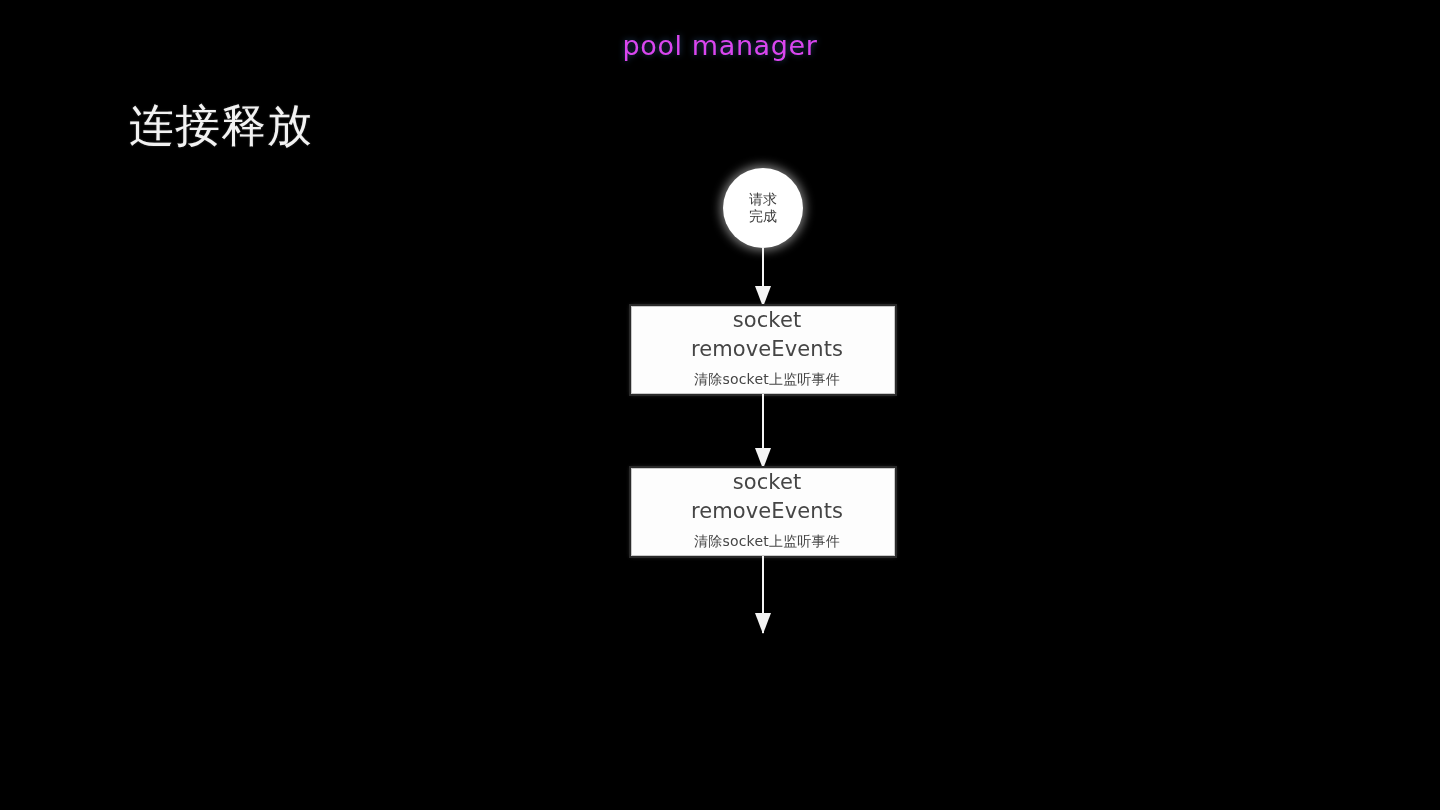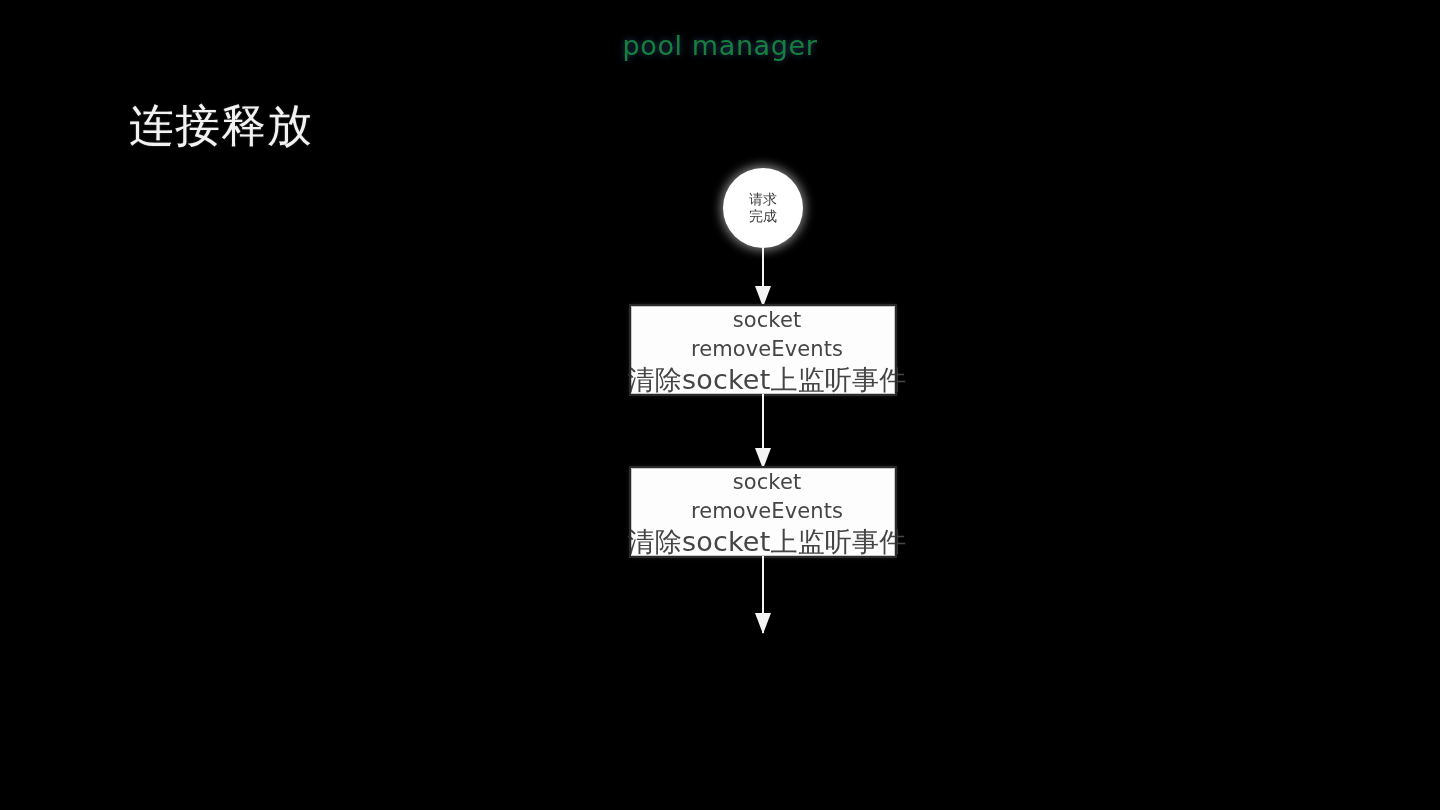--- a/index.html
+++ b/index.html
@@ -28,7 +28,7 @@
     font-size: 27px;
     font-weight: 400;
     letter-spacing: 0.6px;
-    color: #15803d;
+    color: #d946ef;
     text-shadow: 0 0 6px rgba(70,120,190,0.55);
   }
 

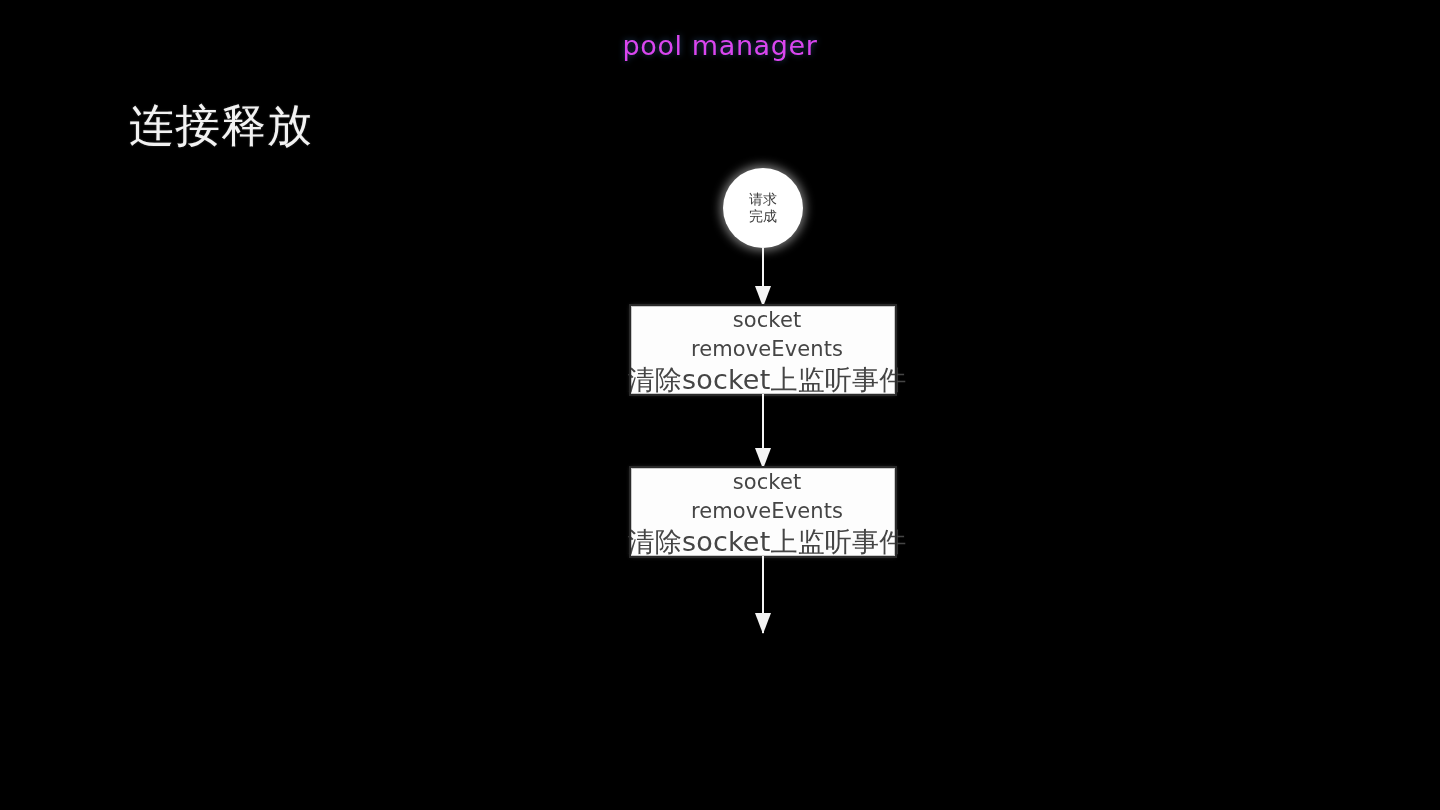--- a/index.html
+++ b/index.html
@@ -98,7 +98,7 @@
     letter-spacing: 0.1px;
   }
   .node-box .ln.cn {
-    font-size: 27px;
+    font-size: 14px;
     letter-spacing: 0.2px;
   }
 

